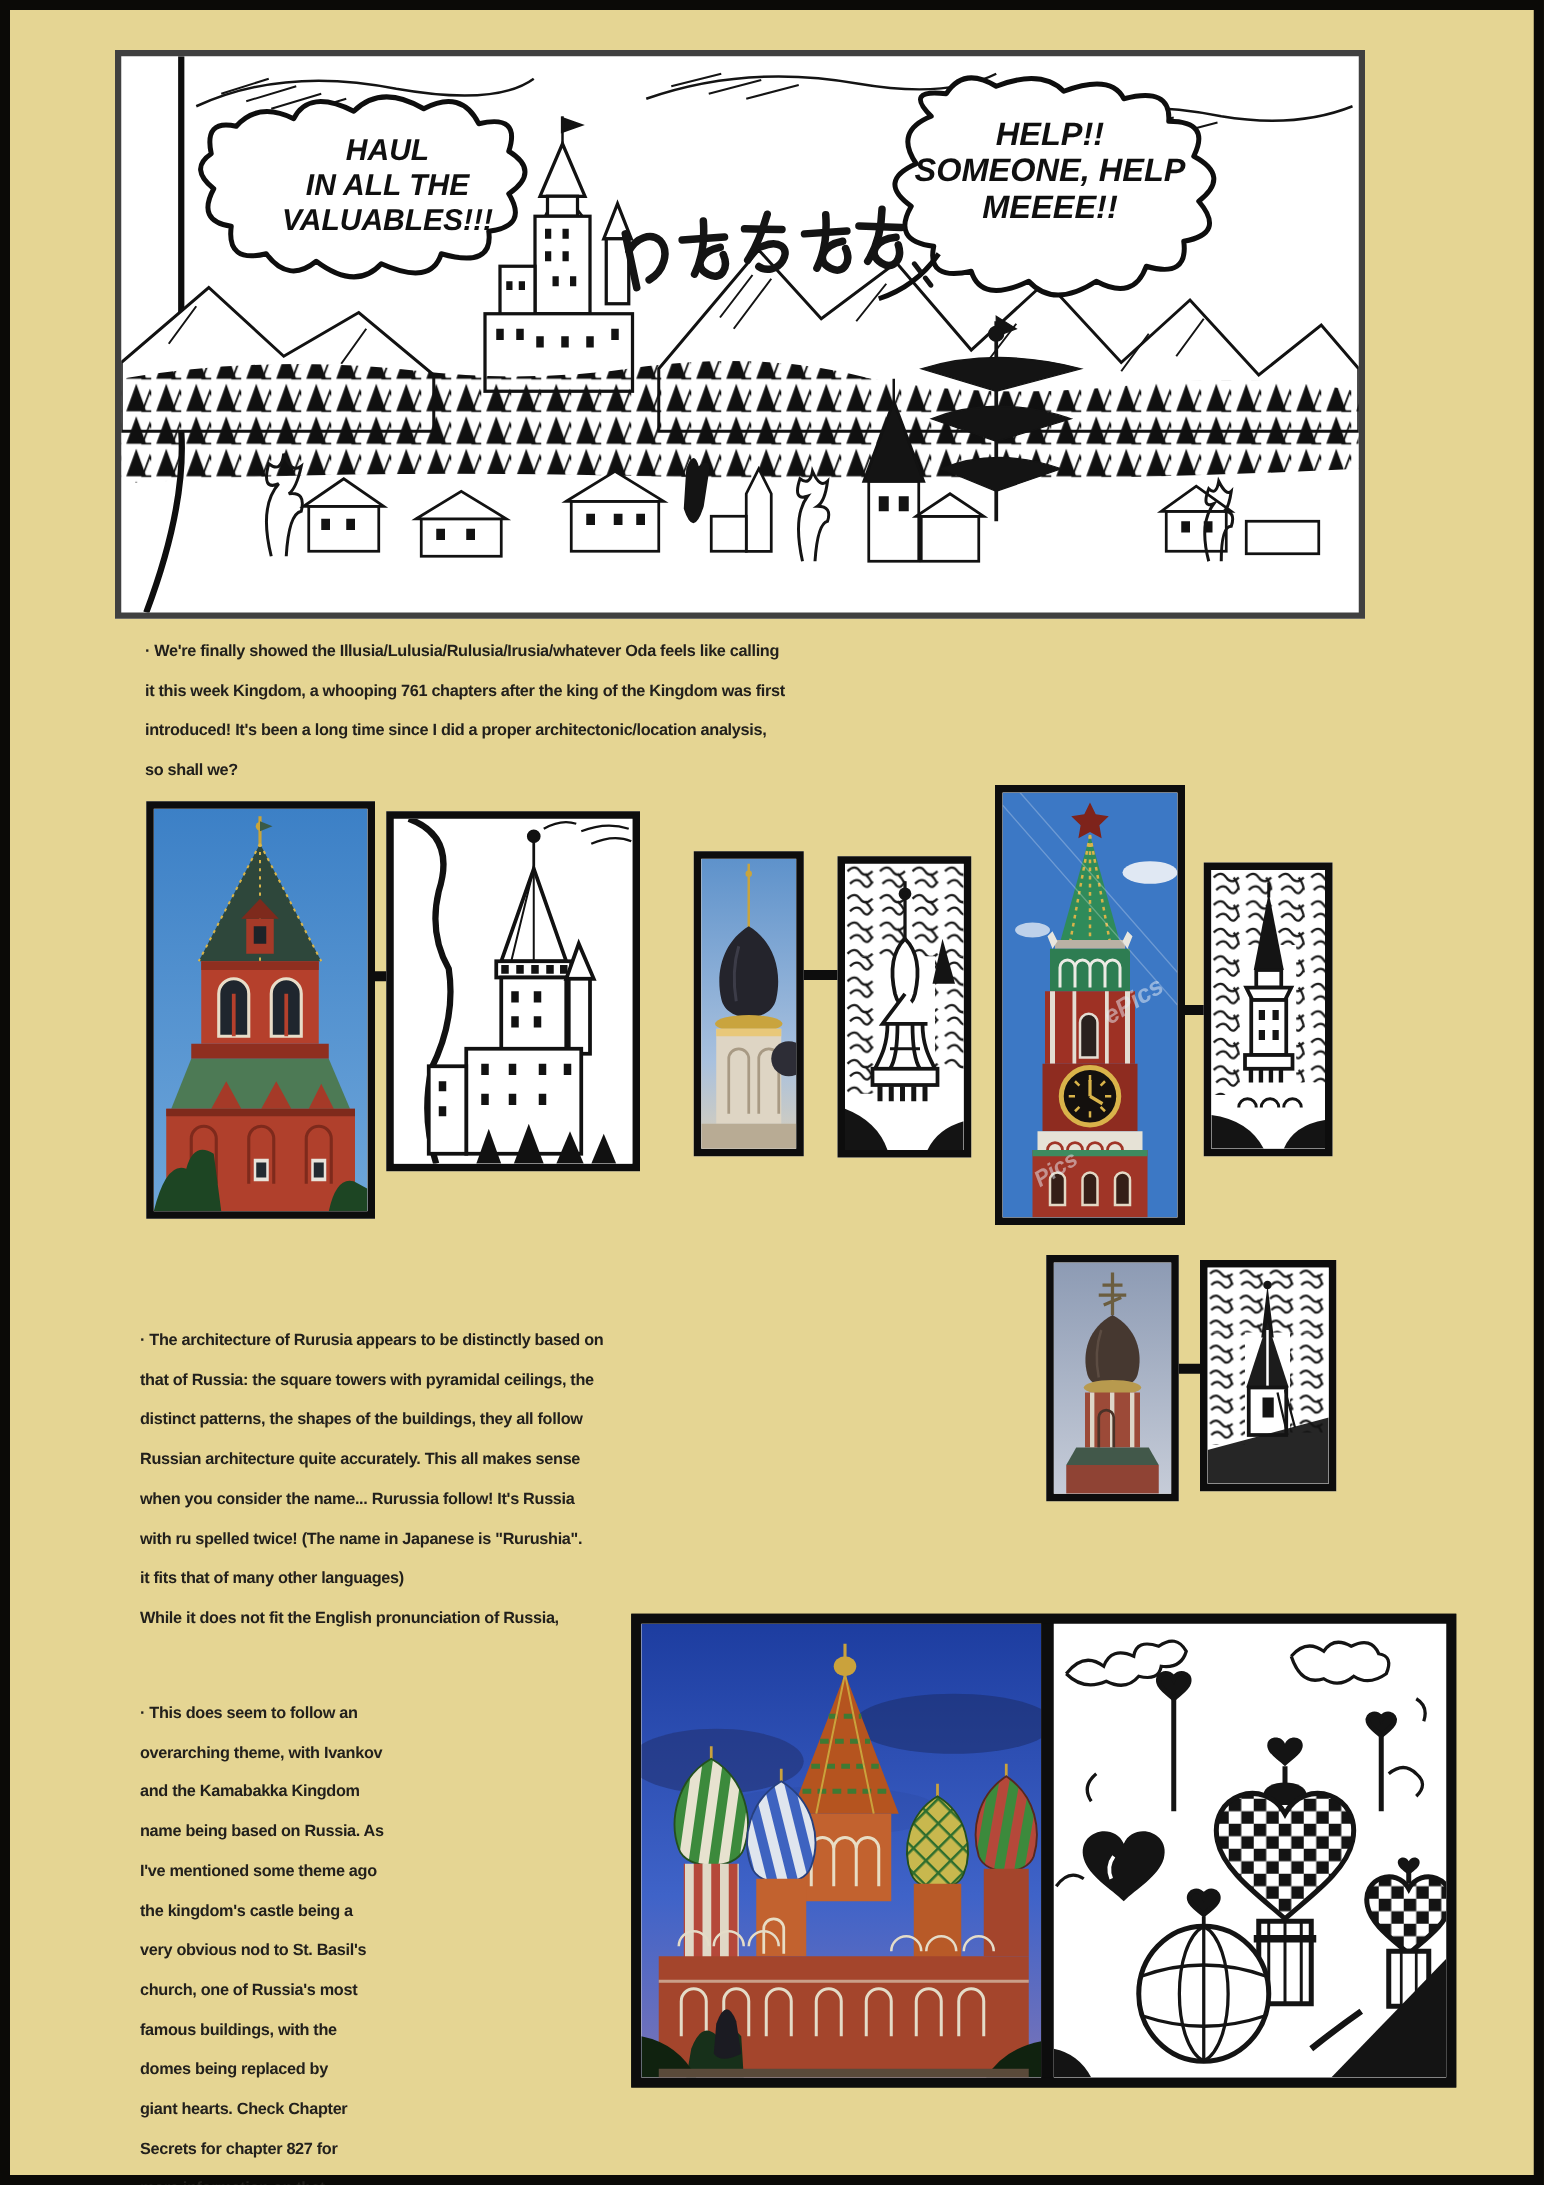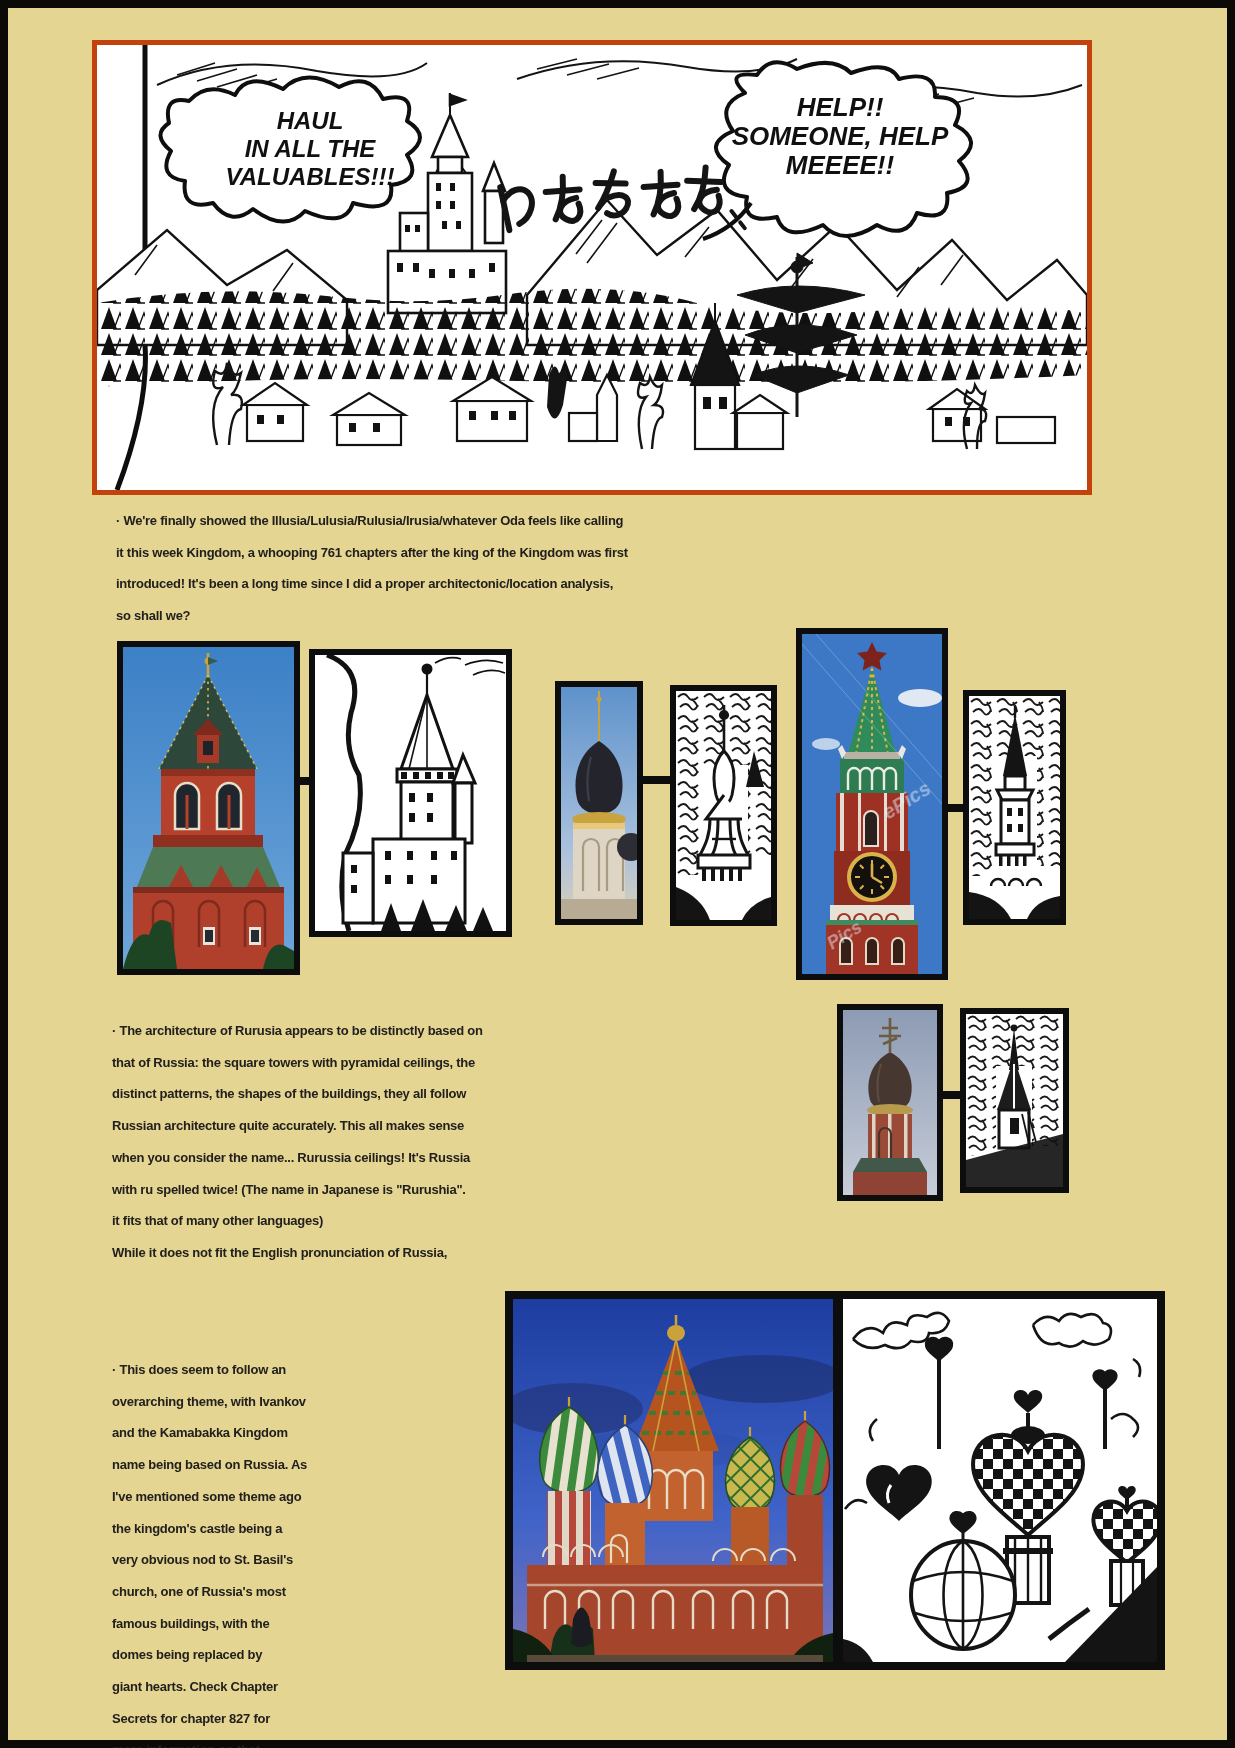--- a/index.html
+++ b/index.html
@@ -9,7 +9,7 @@
   .abs{position:absolute;}
   
   .manga-panel{left:84px;top:32px;width:1000px;height:455px;background:#ffffff;
-               border:5px solid #c2410c;box-sizing:border-box;}
+               border:5px solid #404040;box-sizing:border-box;}
   .manga-panel svg{position:absolute;left:0;top:0;}
   .bubble-text{position:absolute;text-align:center;font-weight:700;font-style:italic;
                color:#101010;text-transform:uppercase;}

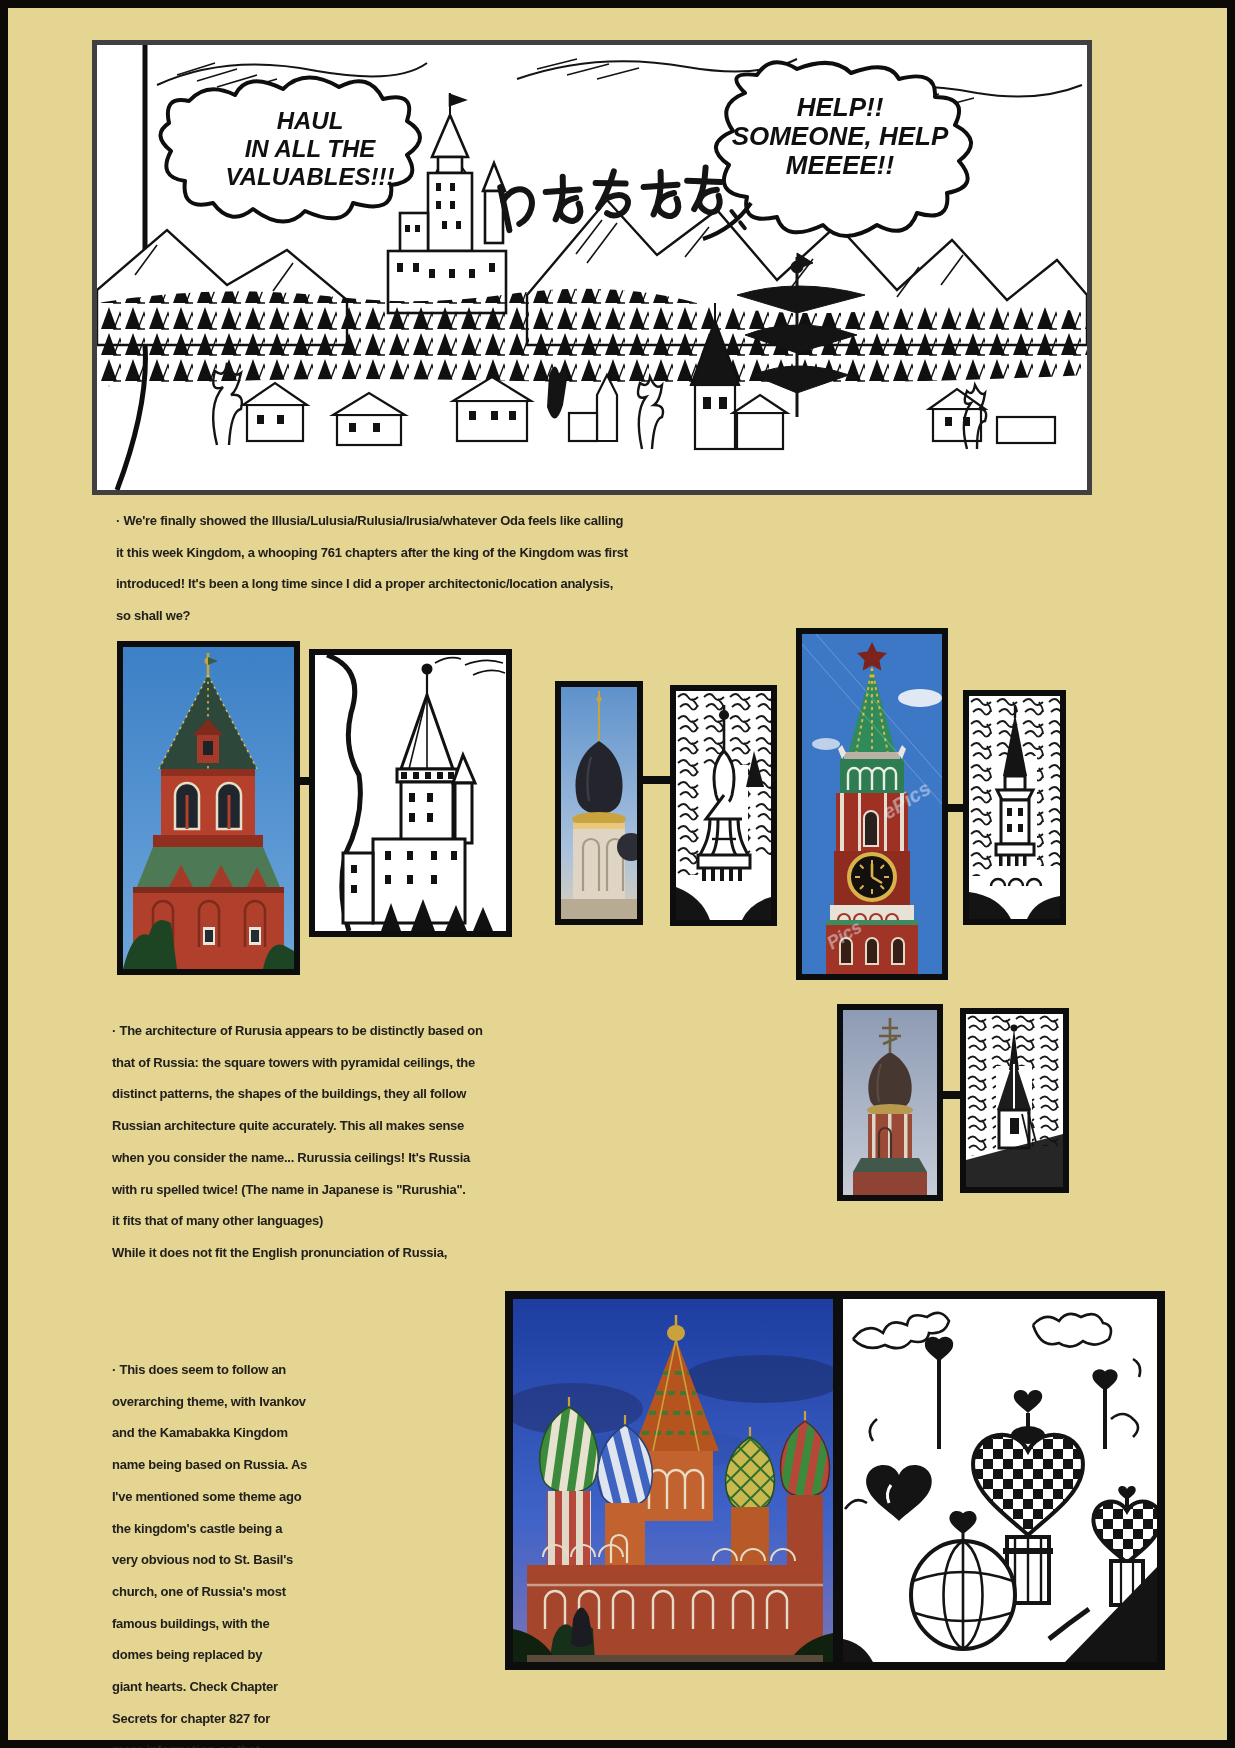--- a/index.html
+++ b/index.html
@@ -21,7 +21,7 @@
         letter-spacing:-0.25px;}
   .para .ln{white-space:nowrap;}
   .p1{left:108px;top:497px;width:890px;}
-  .p2{left:104px;top:1007px;width:650px;}
+  .p2{left:104px;top:1048px;width:650px;}
   .p3{left:104px;top:1346px;width:345px;}
   
   .imgbox{position:absolute;border:6px solid #0d0d0d;box-sizing:border-box;background:#fff;overflow:hidden;}

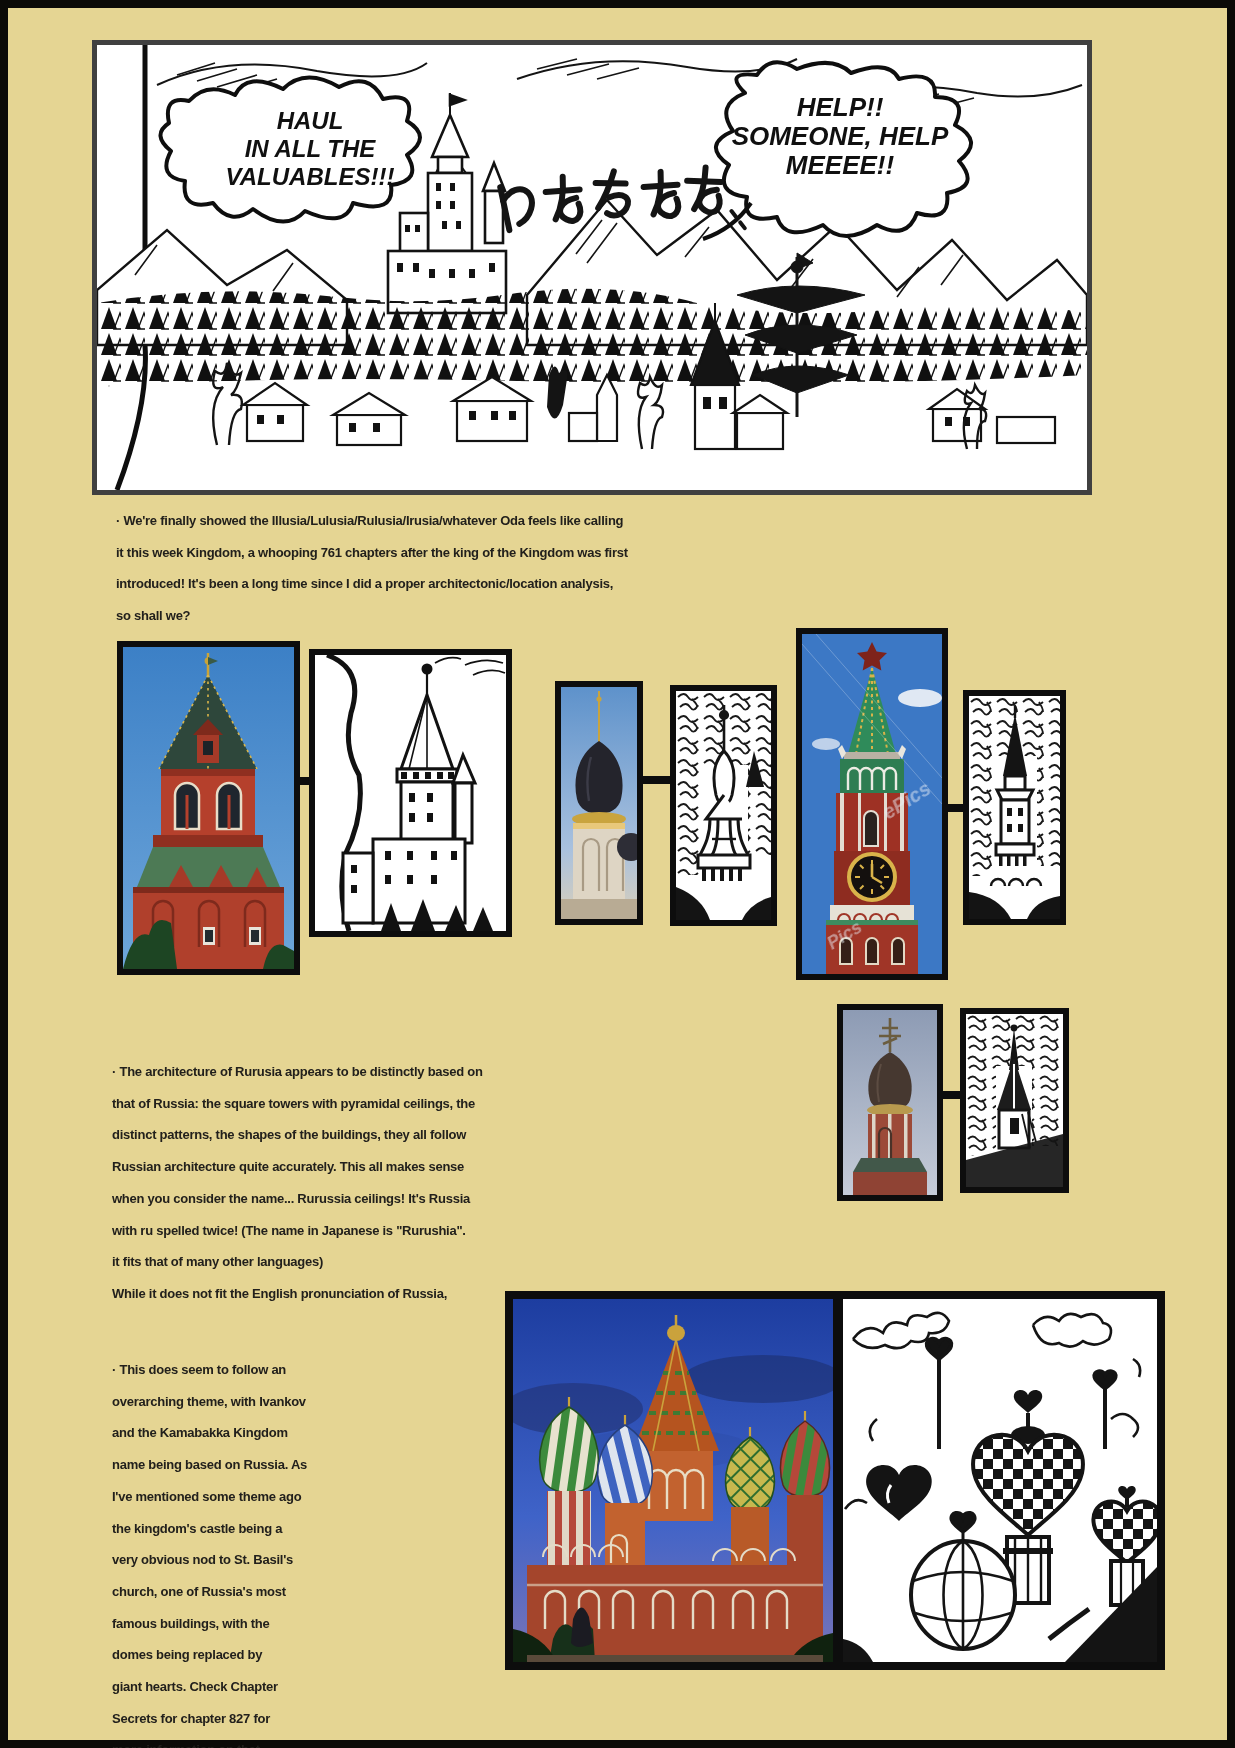--- a/index.html
+++ b/index.html
@@ -451,7 +451,7 @@
         <div class="ln">that of Russia: the square towers with pyramidal ceilings, the</div>
         <div class="ln">distinct patterns, the shapes of the buildings, they all follow</div>
         <div class="ln">Russian architecture quite accurately. This all makes sense</div>
-        <div class="ln">when you consider the name... Rurussia ceilings! It's Russia</div>
+        <div class="ln">when you consider the name... Rurussia follow! It's Russia</div>
         <div class="ln">with ru spelled twice! (The name in Japanese is "Rurushia".</div>
         <div class="ln">it fits that of many other languages)</div>
         <div class="ln">While it does not fit the English pronunciation of Russia,</div>

